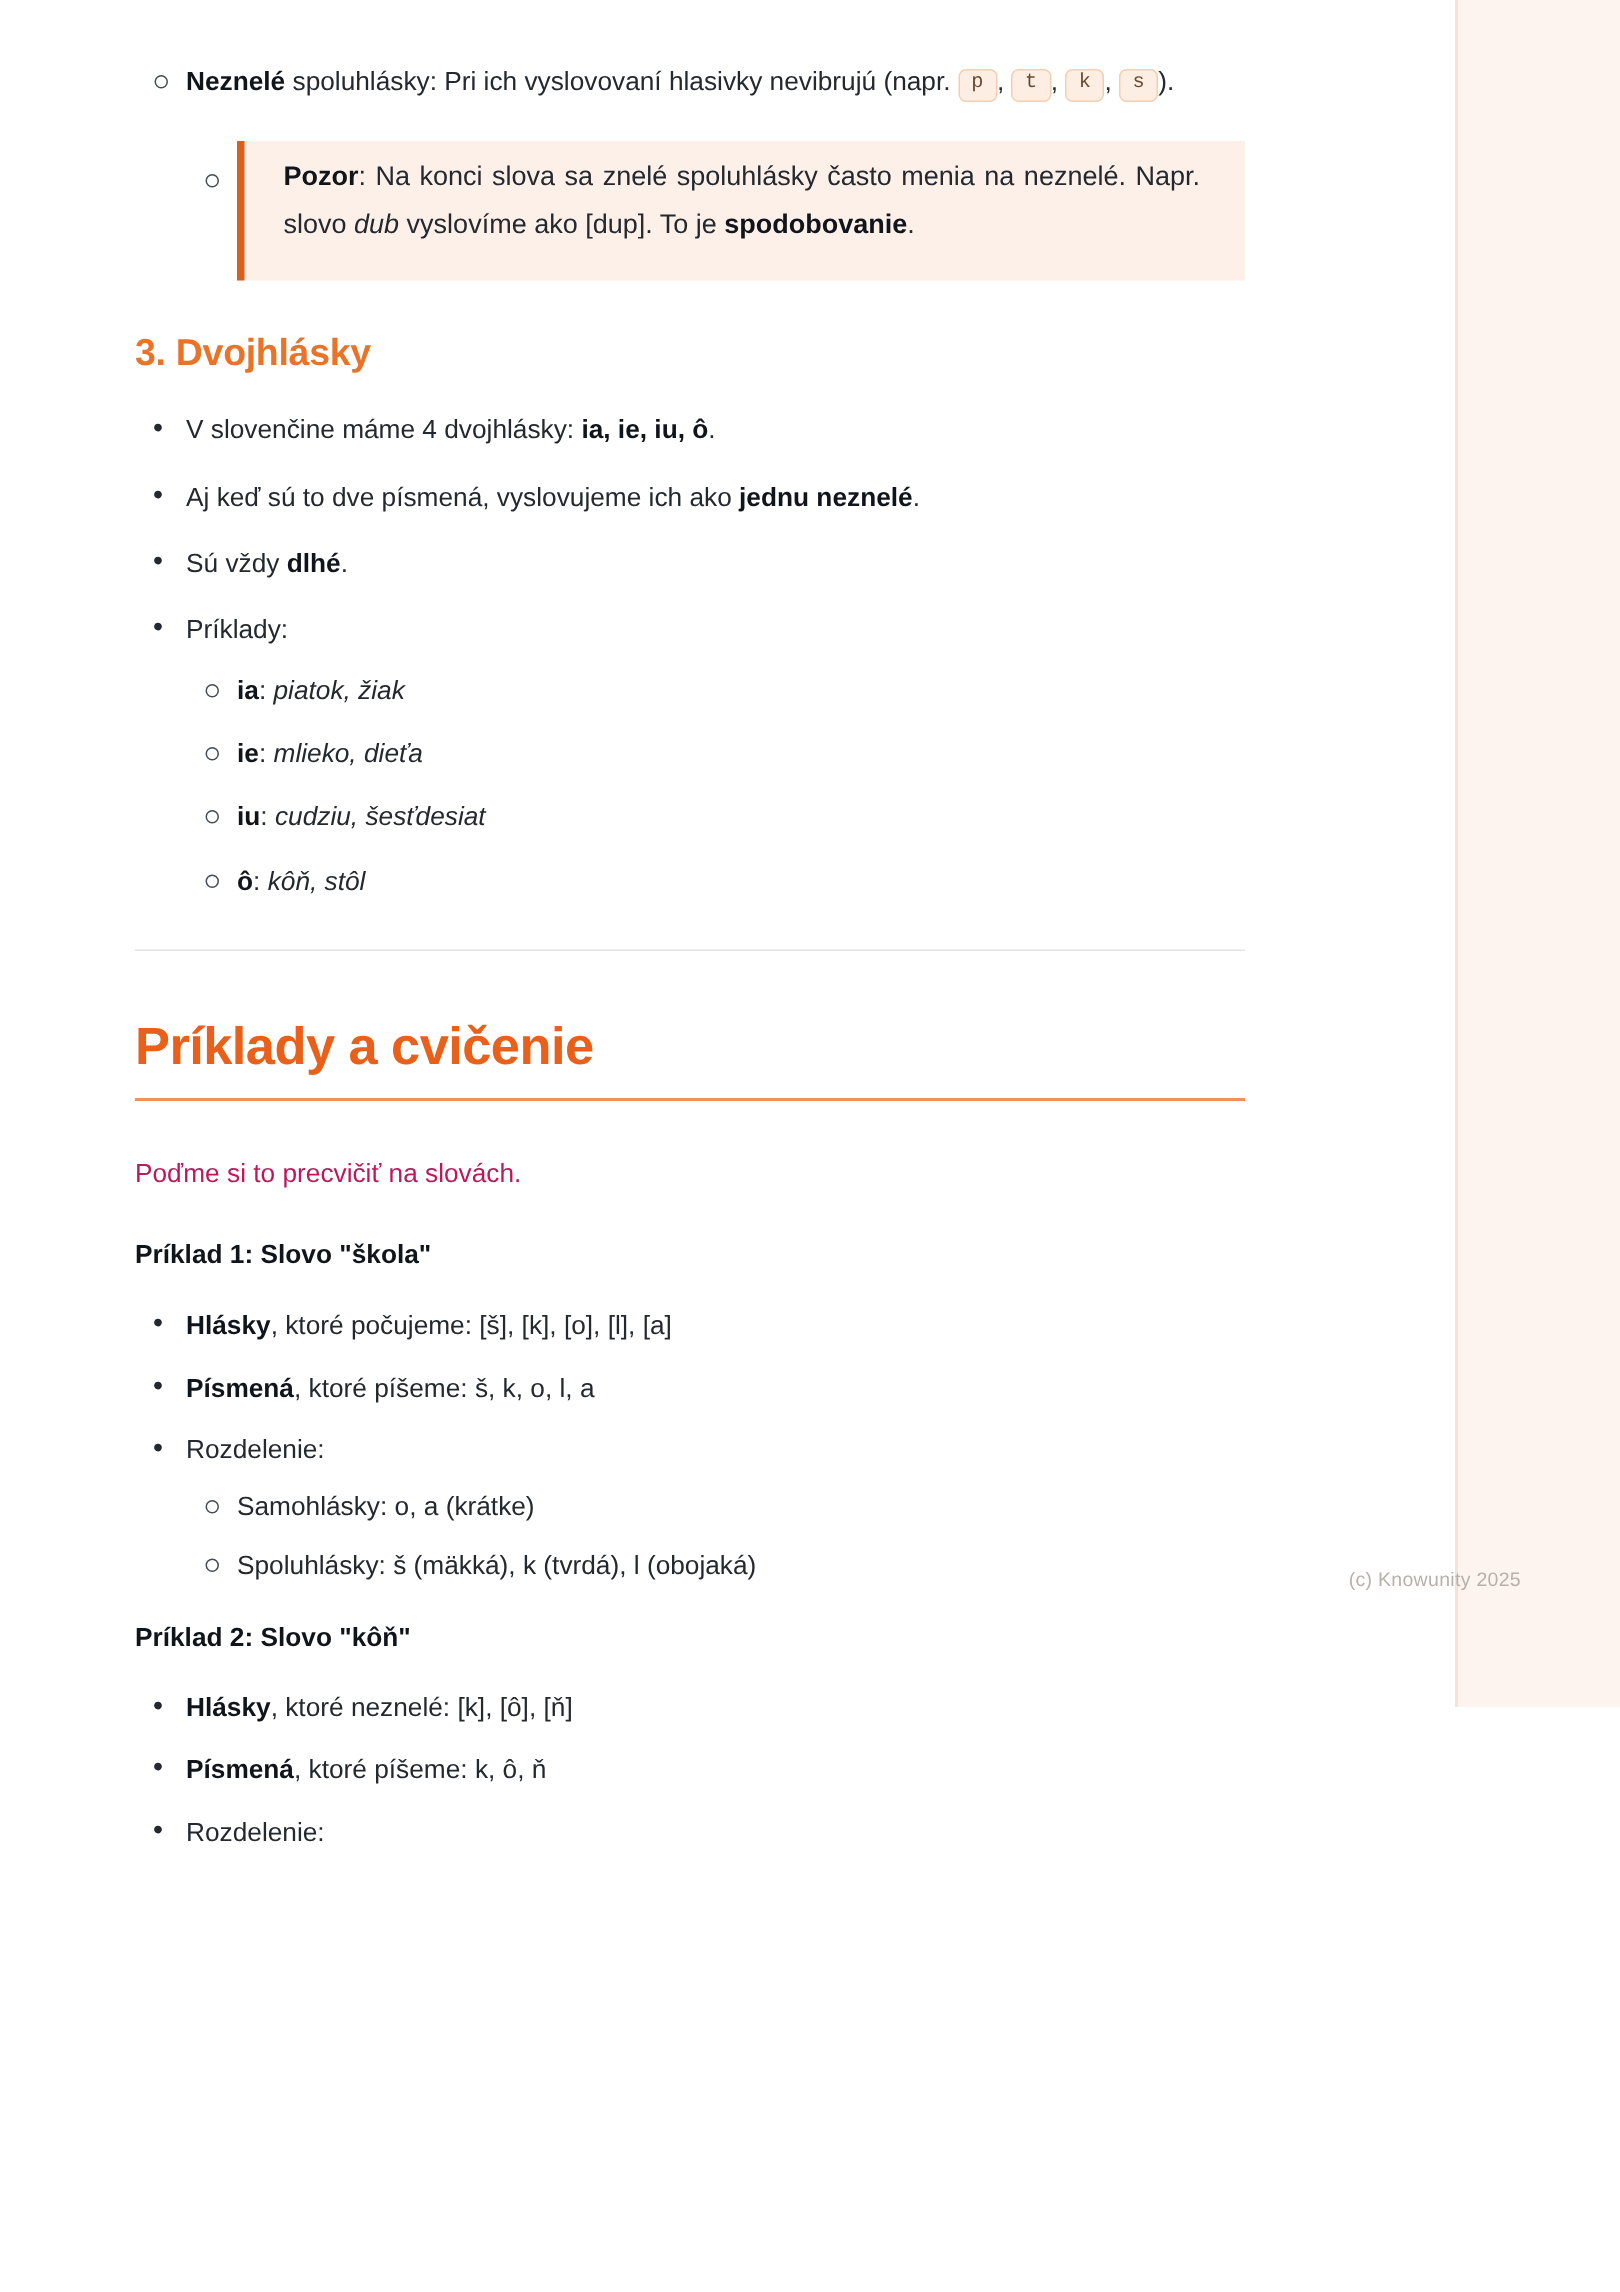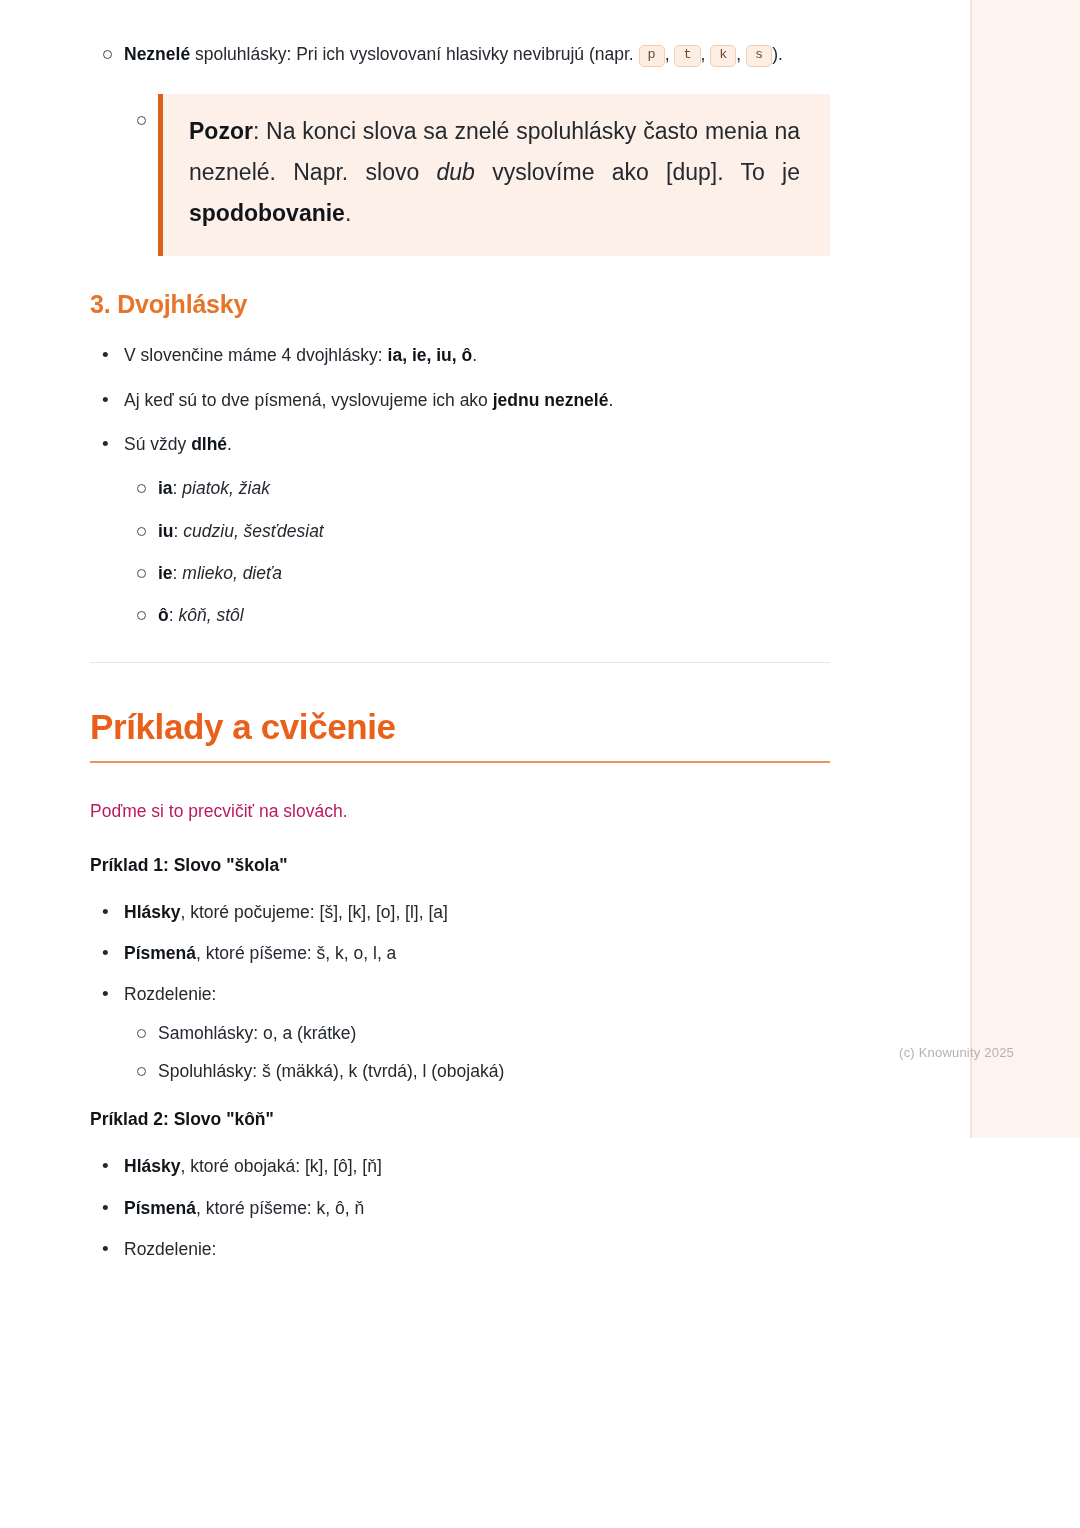--- a/index.html
+++ b/index.html
@@ -104,8 +104,8 @@
   .callout {
     background: #fdf0e8;
     border-left: 5px solid #d9601d;
-    padding: 17px 30px 22px 26px;
-    font-size: 23px;
+    padding: 7px 30px 22px 26px;
+    font-size: 18px;
     line-height: 1.78;
     text-align: justify;
     color: #24292f;

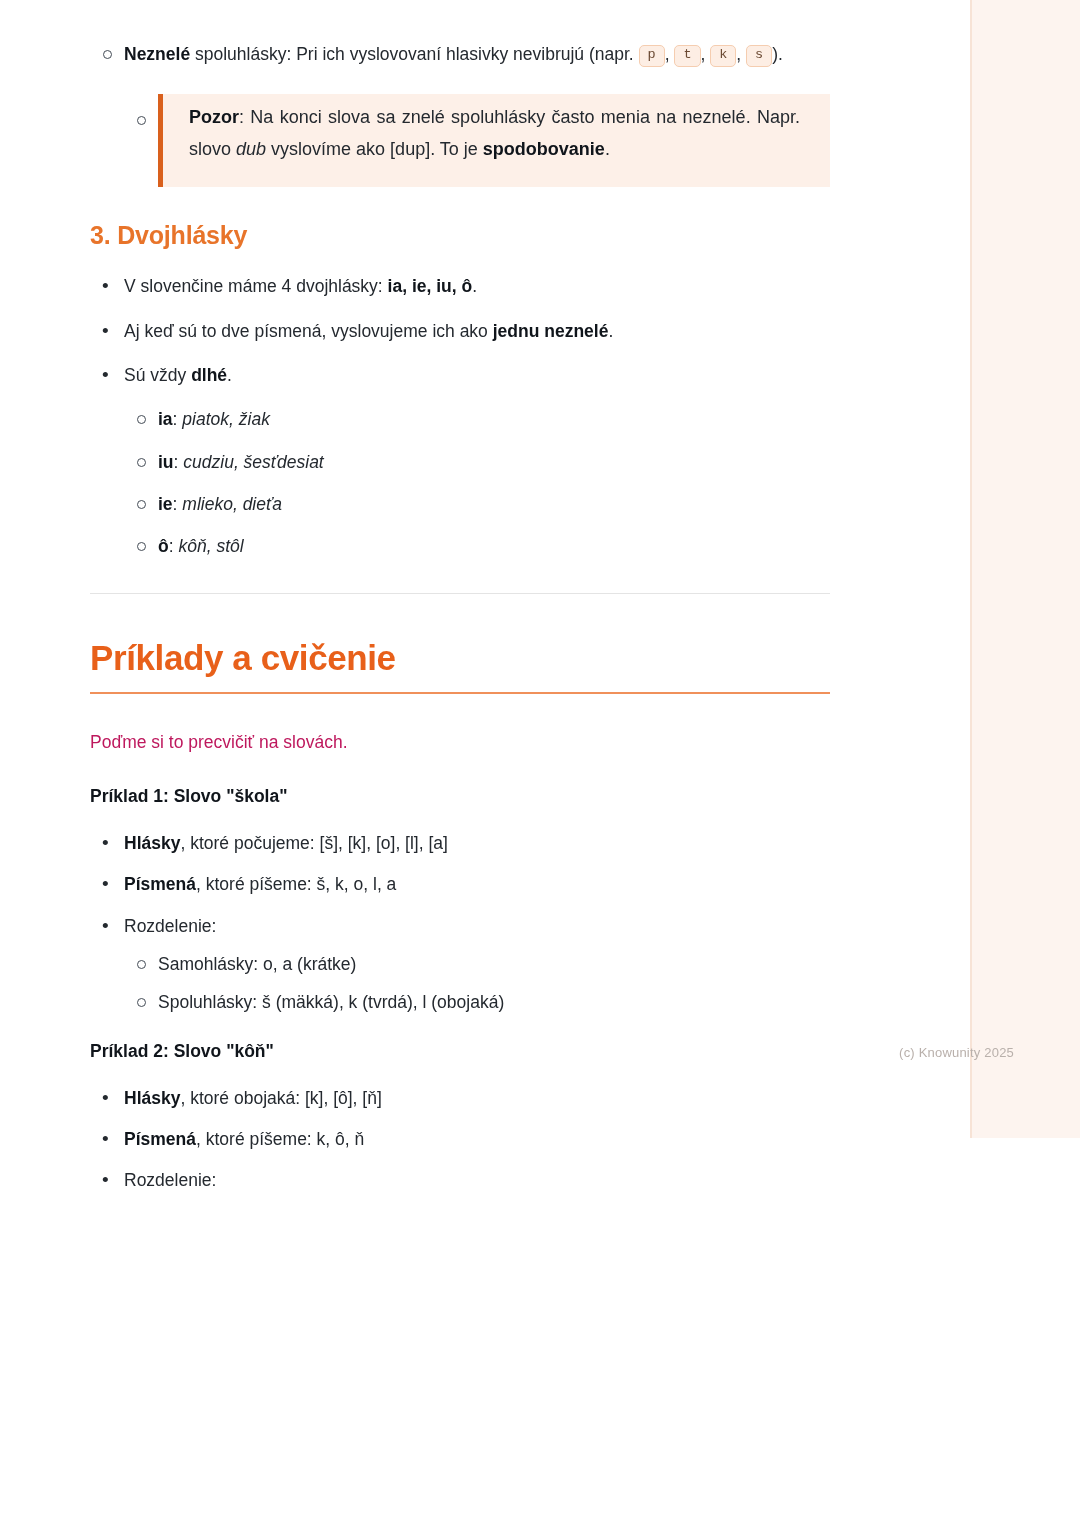--- a/index.html
+++ b/index.html
@@ -193,6 +193,9 @@
       <li class="li lvl1">
         <span>Sú vždy </span><span class="b">dlhé</span><span>.</span>
       </li>
+      <li class="li lvl1" style="margin-bottom:12px;">
+        <span>Príklady:</span>
+      </li>
     </ul>
     <ul>
       <li class="li lvl2">

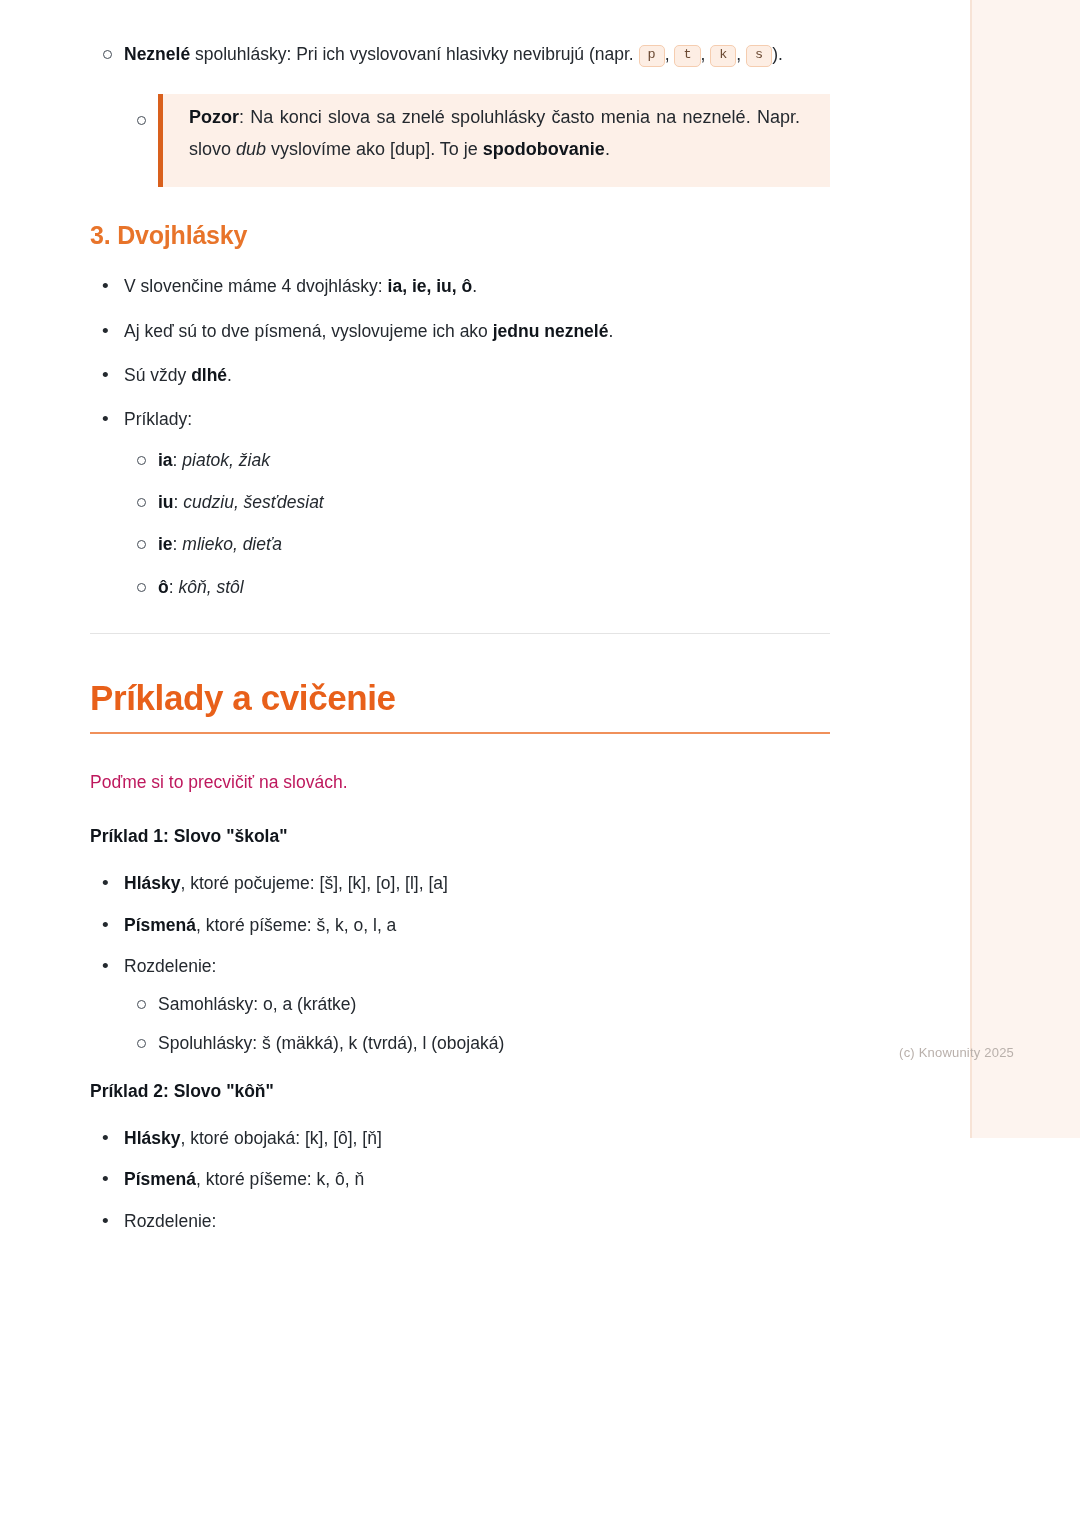--- a/index.html
+++ b/index.html
@@ -202,10 +202,10 @@
         <span class="b">ia</span><span>: </span><span class="i">piatok, žiak</span>
       </li>
       <li class="li lvl2">
+        <span class="b">ie</span><span>: </span><span class="i">mlieko, dieťa</span>
+      </li>
+      <li class="li lvl2">
         <span class="b">iu</span><span>: </span><span class="i">cudziu, šesťdesiat</span>
-      </li>
-      <li class="li lvl2">
-        <span class="b">ie</span><span>: </span><span class="i">mlieko, dieťa</span>
       </li>
       <li class="li lvl2">
         <span class="b">ô</span><span>: </span><span class="i">kôň, stôl</span>

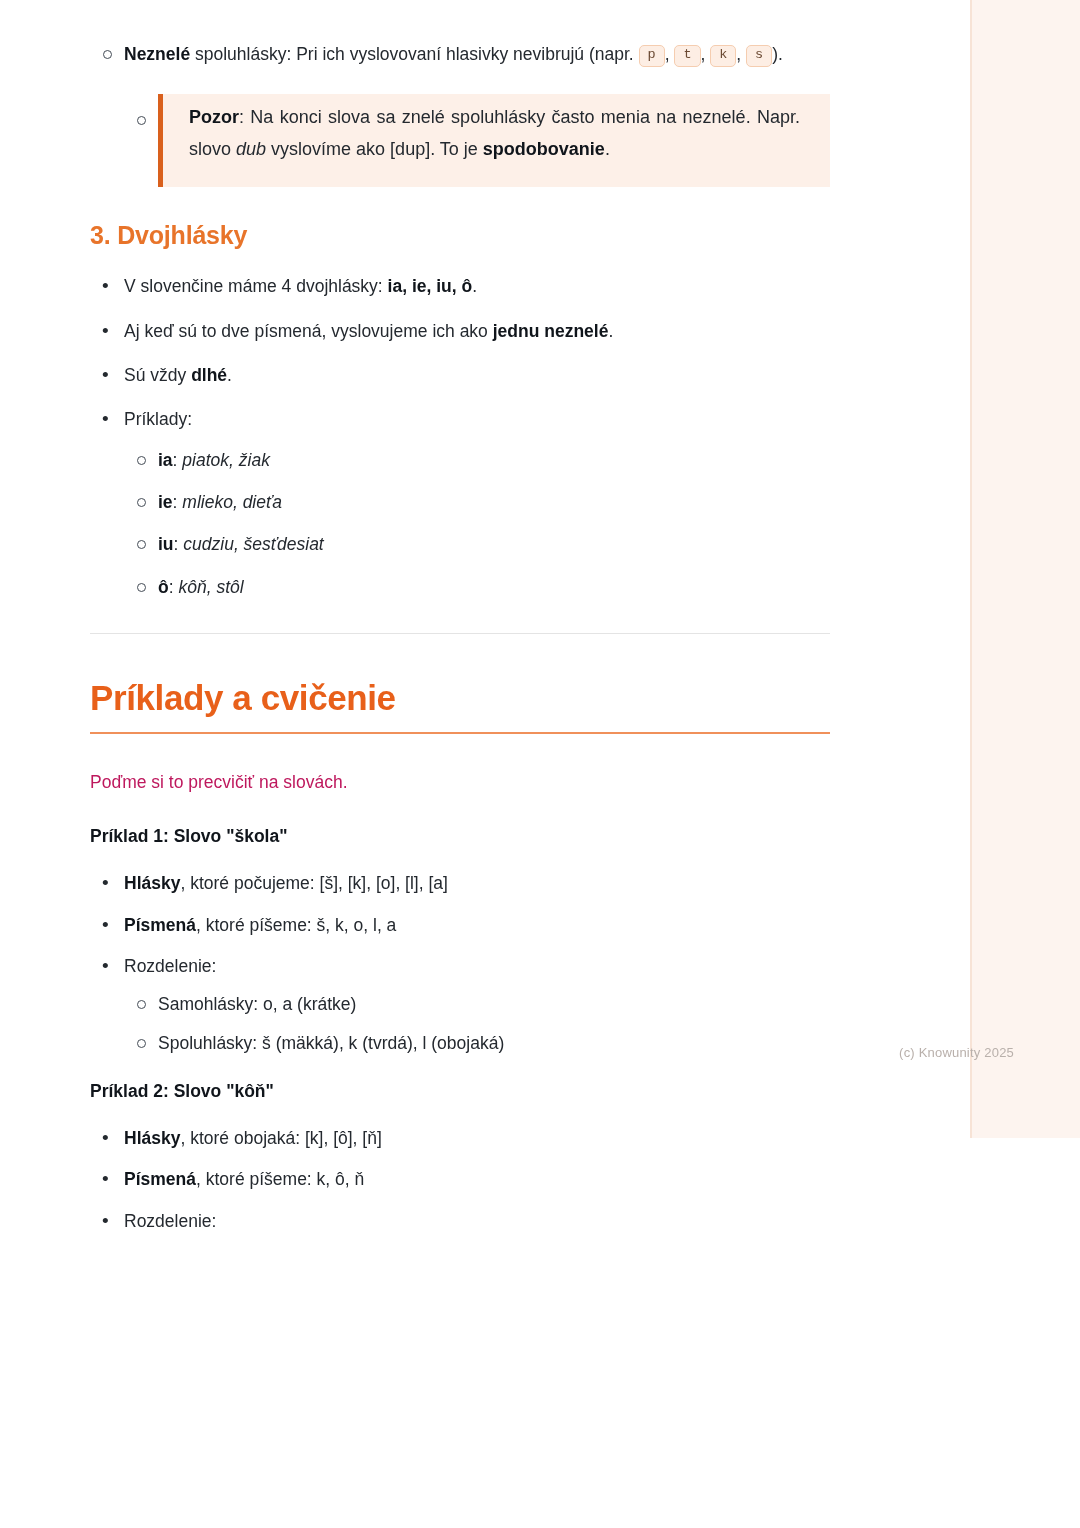--- a/index.html
+++ b/index.html
@@ -243,7 +243,7 @@
     <p class="subhead">Príklad 2: Slovo "kôň"</p>
     <ul class="tight">
       <li class="li lvl1">
-        <span class="b">Hlásky</span><span>, ktoré obojaká: [k], [ô], [ň]</span>
+        <span class="b">Hlásky</span><span>, ktoré neznelé: [k], [ô], [ň]</span>
       </li>
       <li class="li lvl1">
         <span class="b">Písmená</span><span>, ktoré píšeme: k, ô, ň</span>

